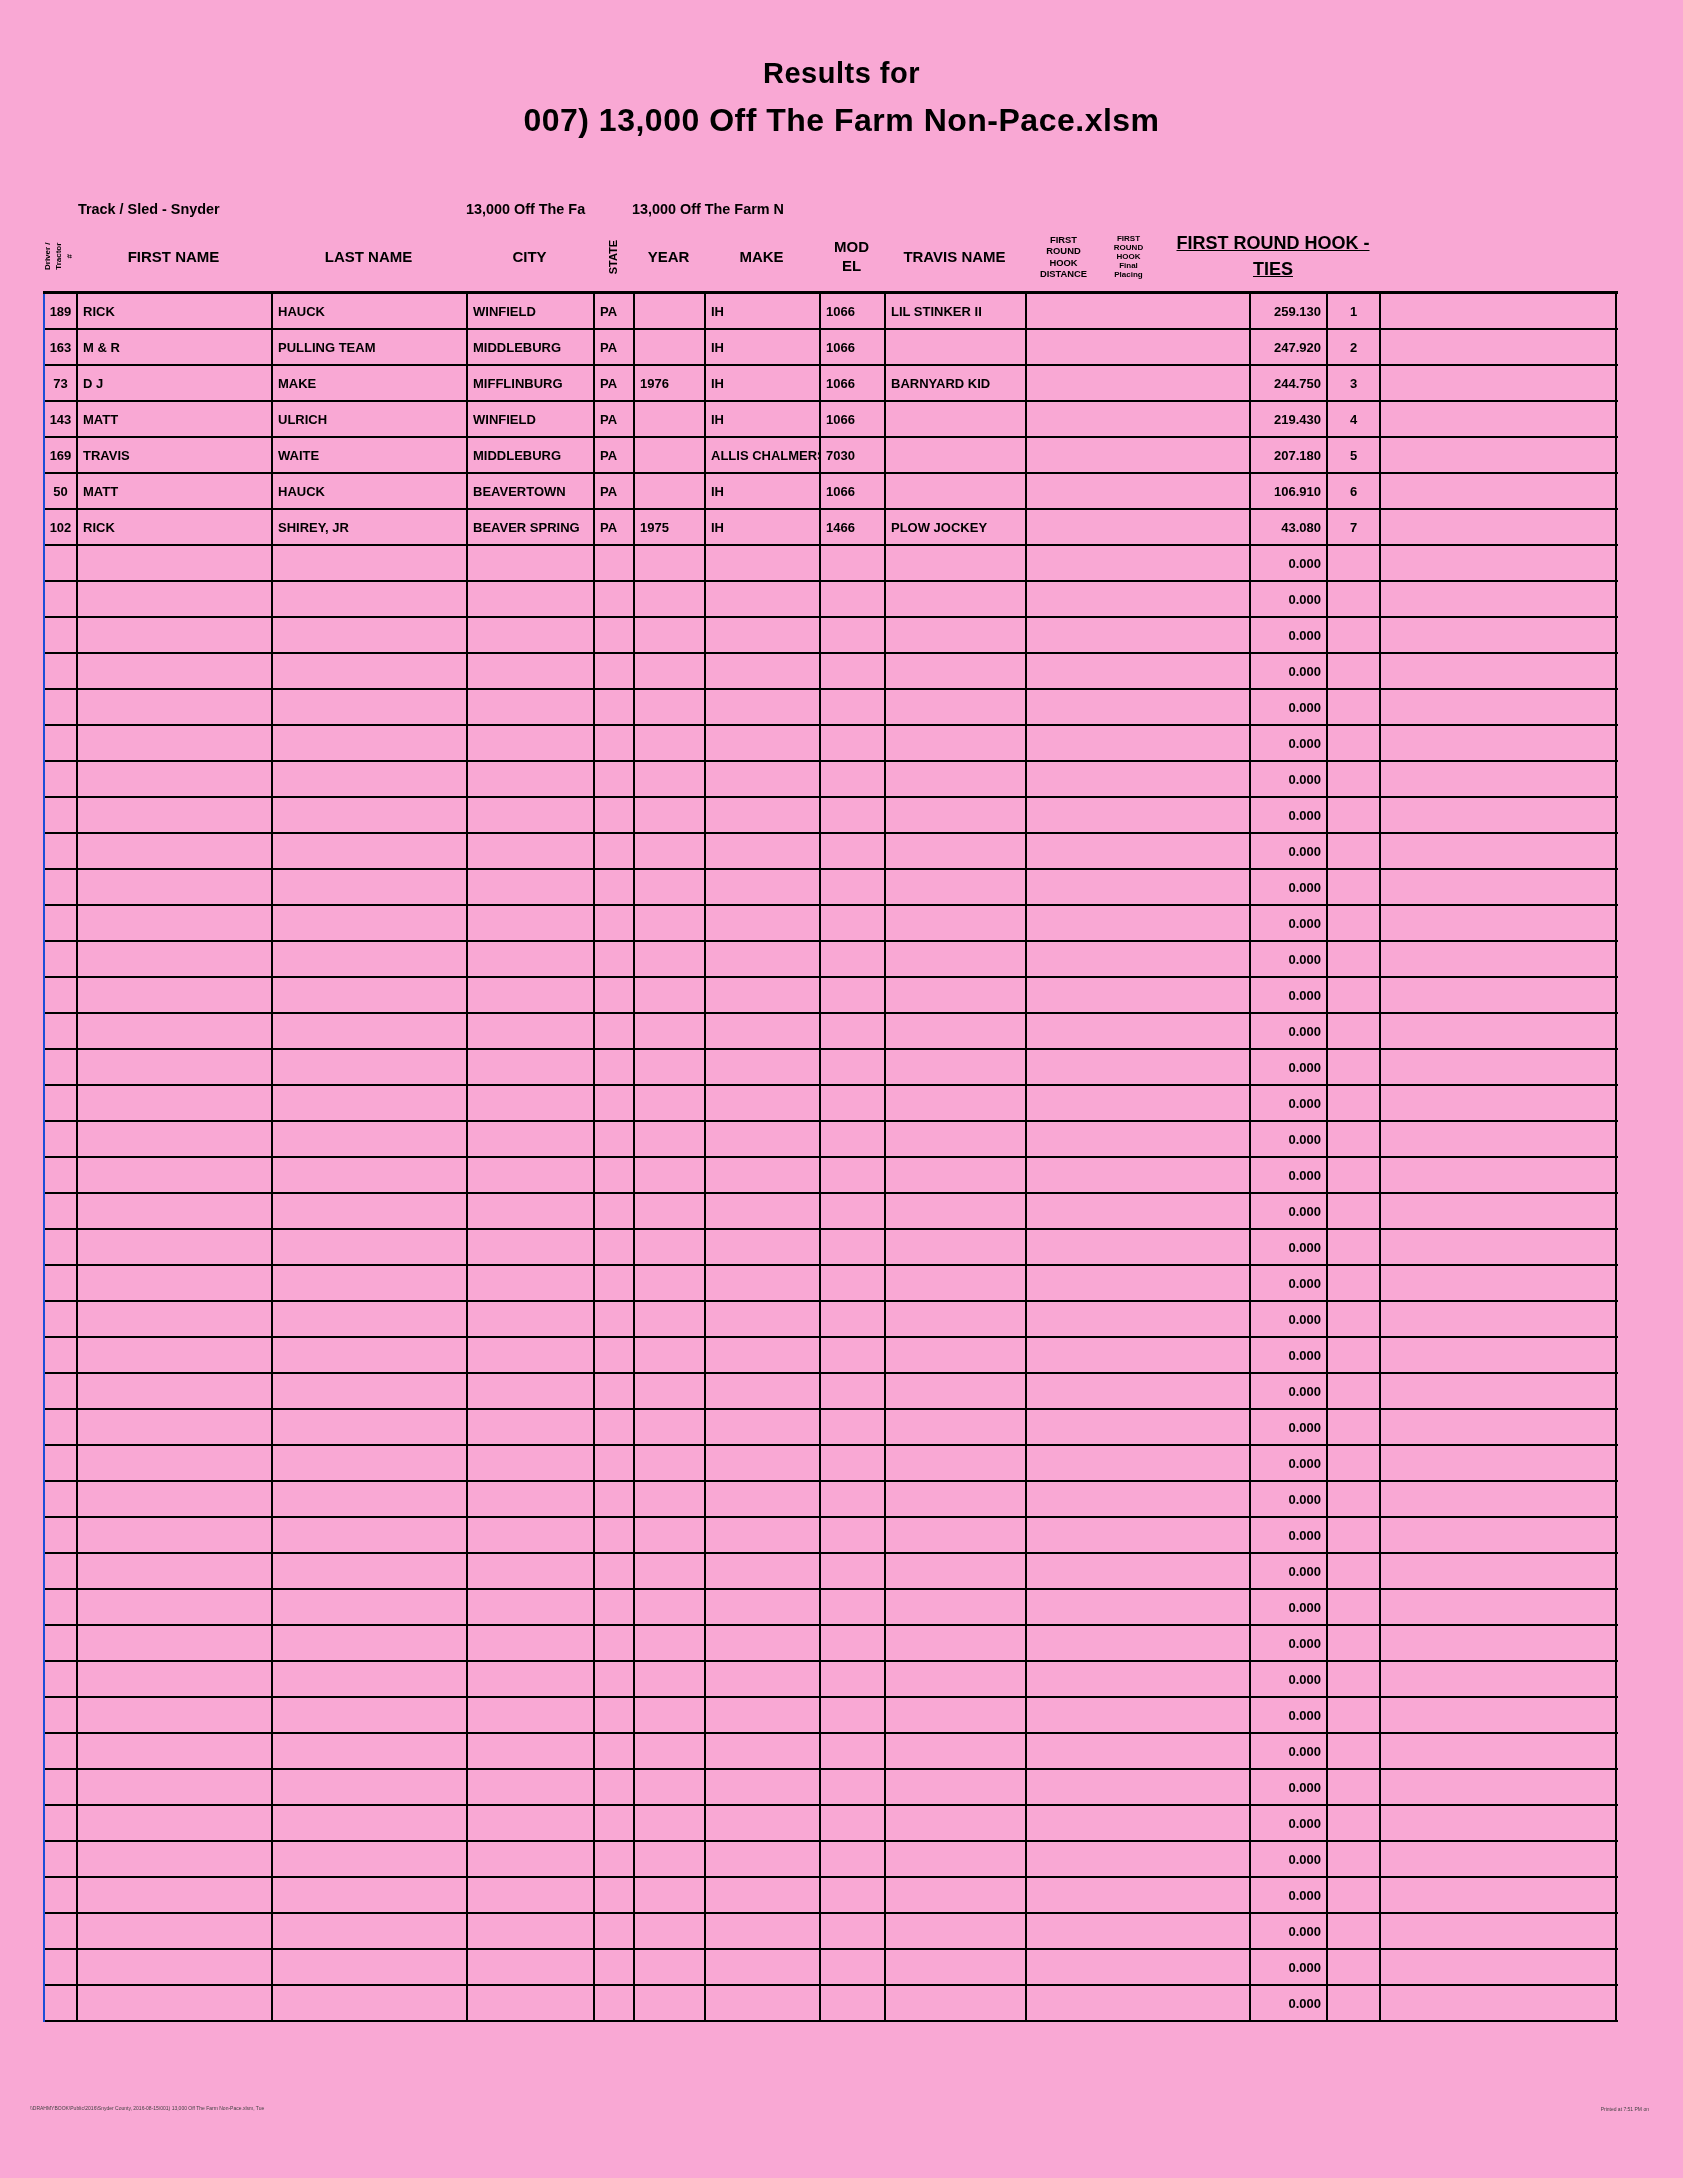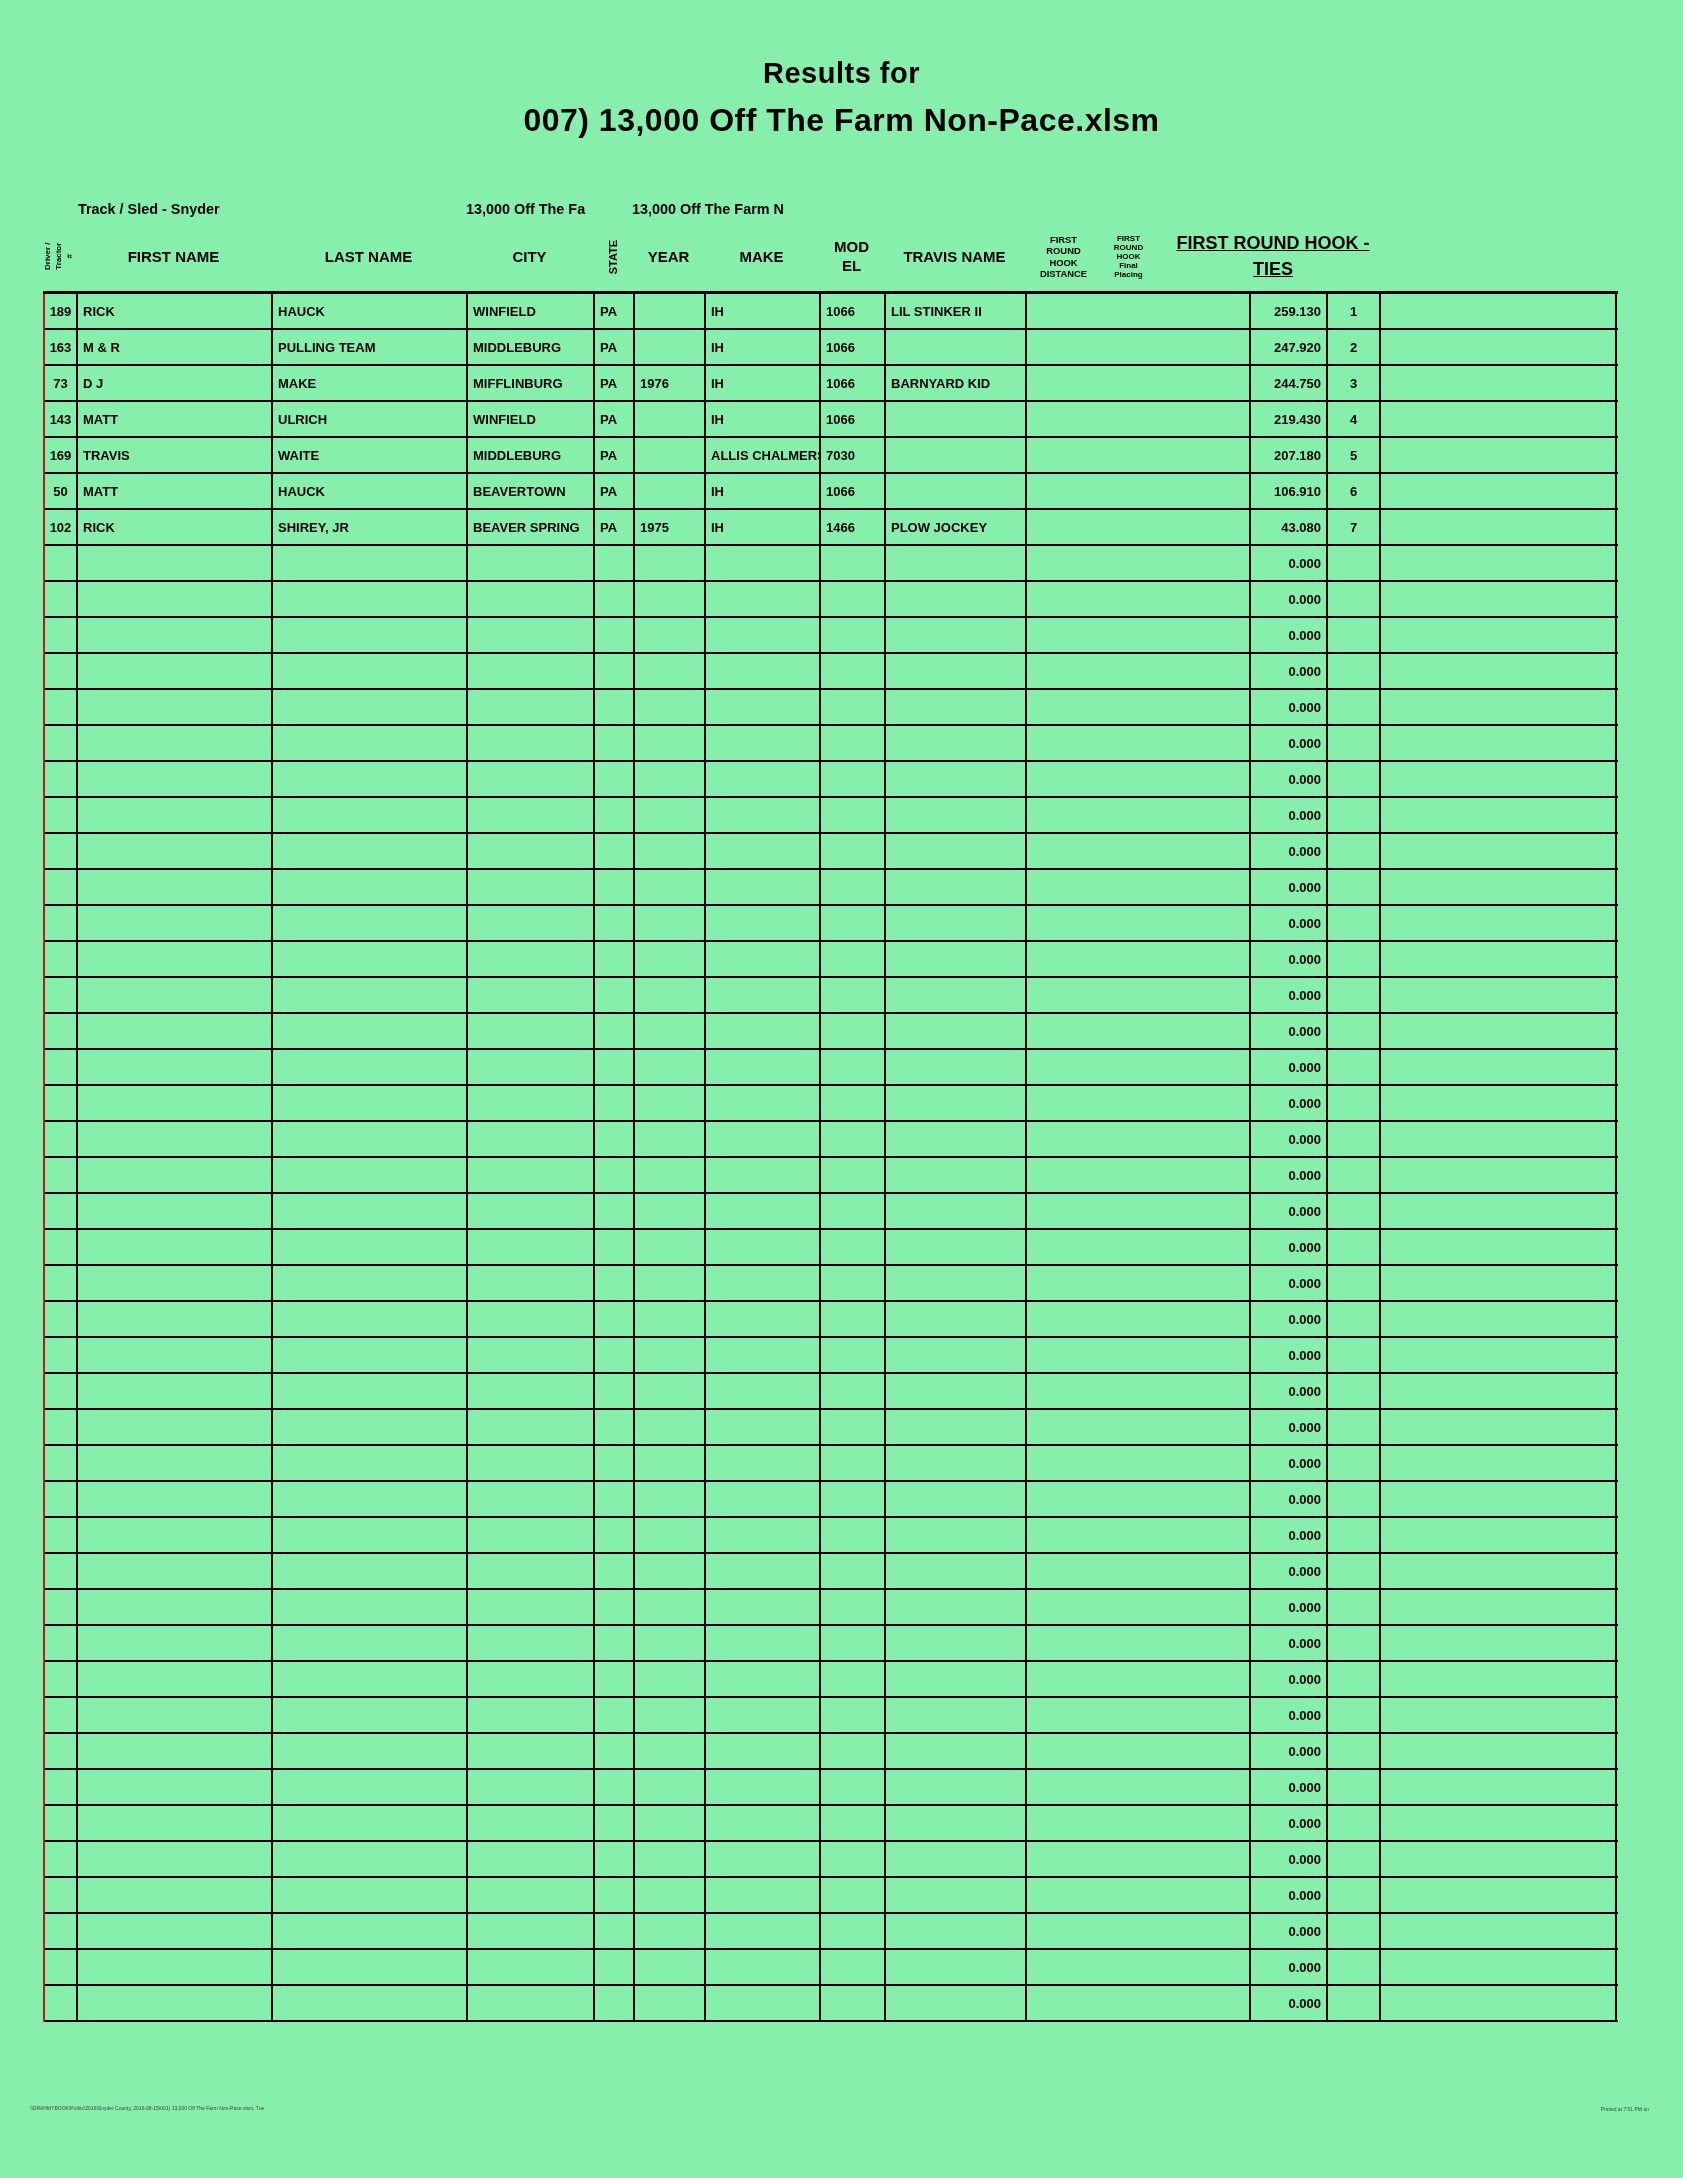--- a/index.html
+++ b/index.html
@@ -5,7 +5,7 @@
   * { margin:0; padding:0; box-sizing:border-box; }
   html,body { background:#ffffff; }
   body { font-family:"Liberation Sans", sans-serif; color:#000; }
-  .page { position:relative; width:1683px; height:2178px; background:#86efac; overflow:hidden; }
+  .page { position:relative; width:1683px; height:2178px; background:#f9a8d4; overflow:hidden; }
 
   
   .titles { position:absolute; top:57px; left:0; width:100%; text-align:center; font-weight:bold; }

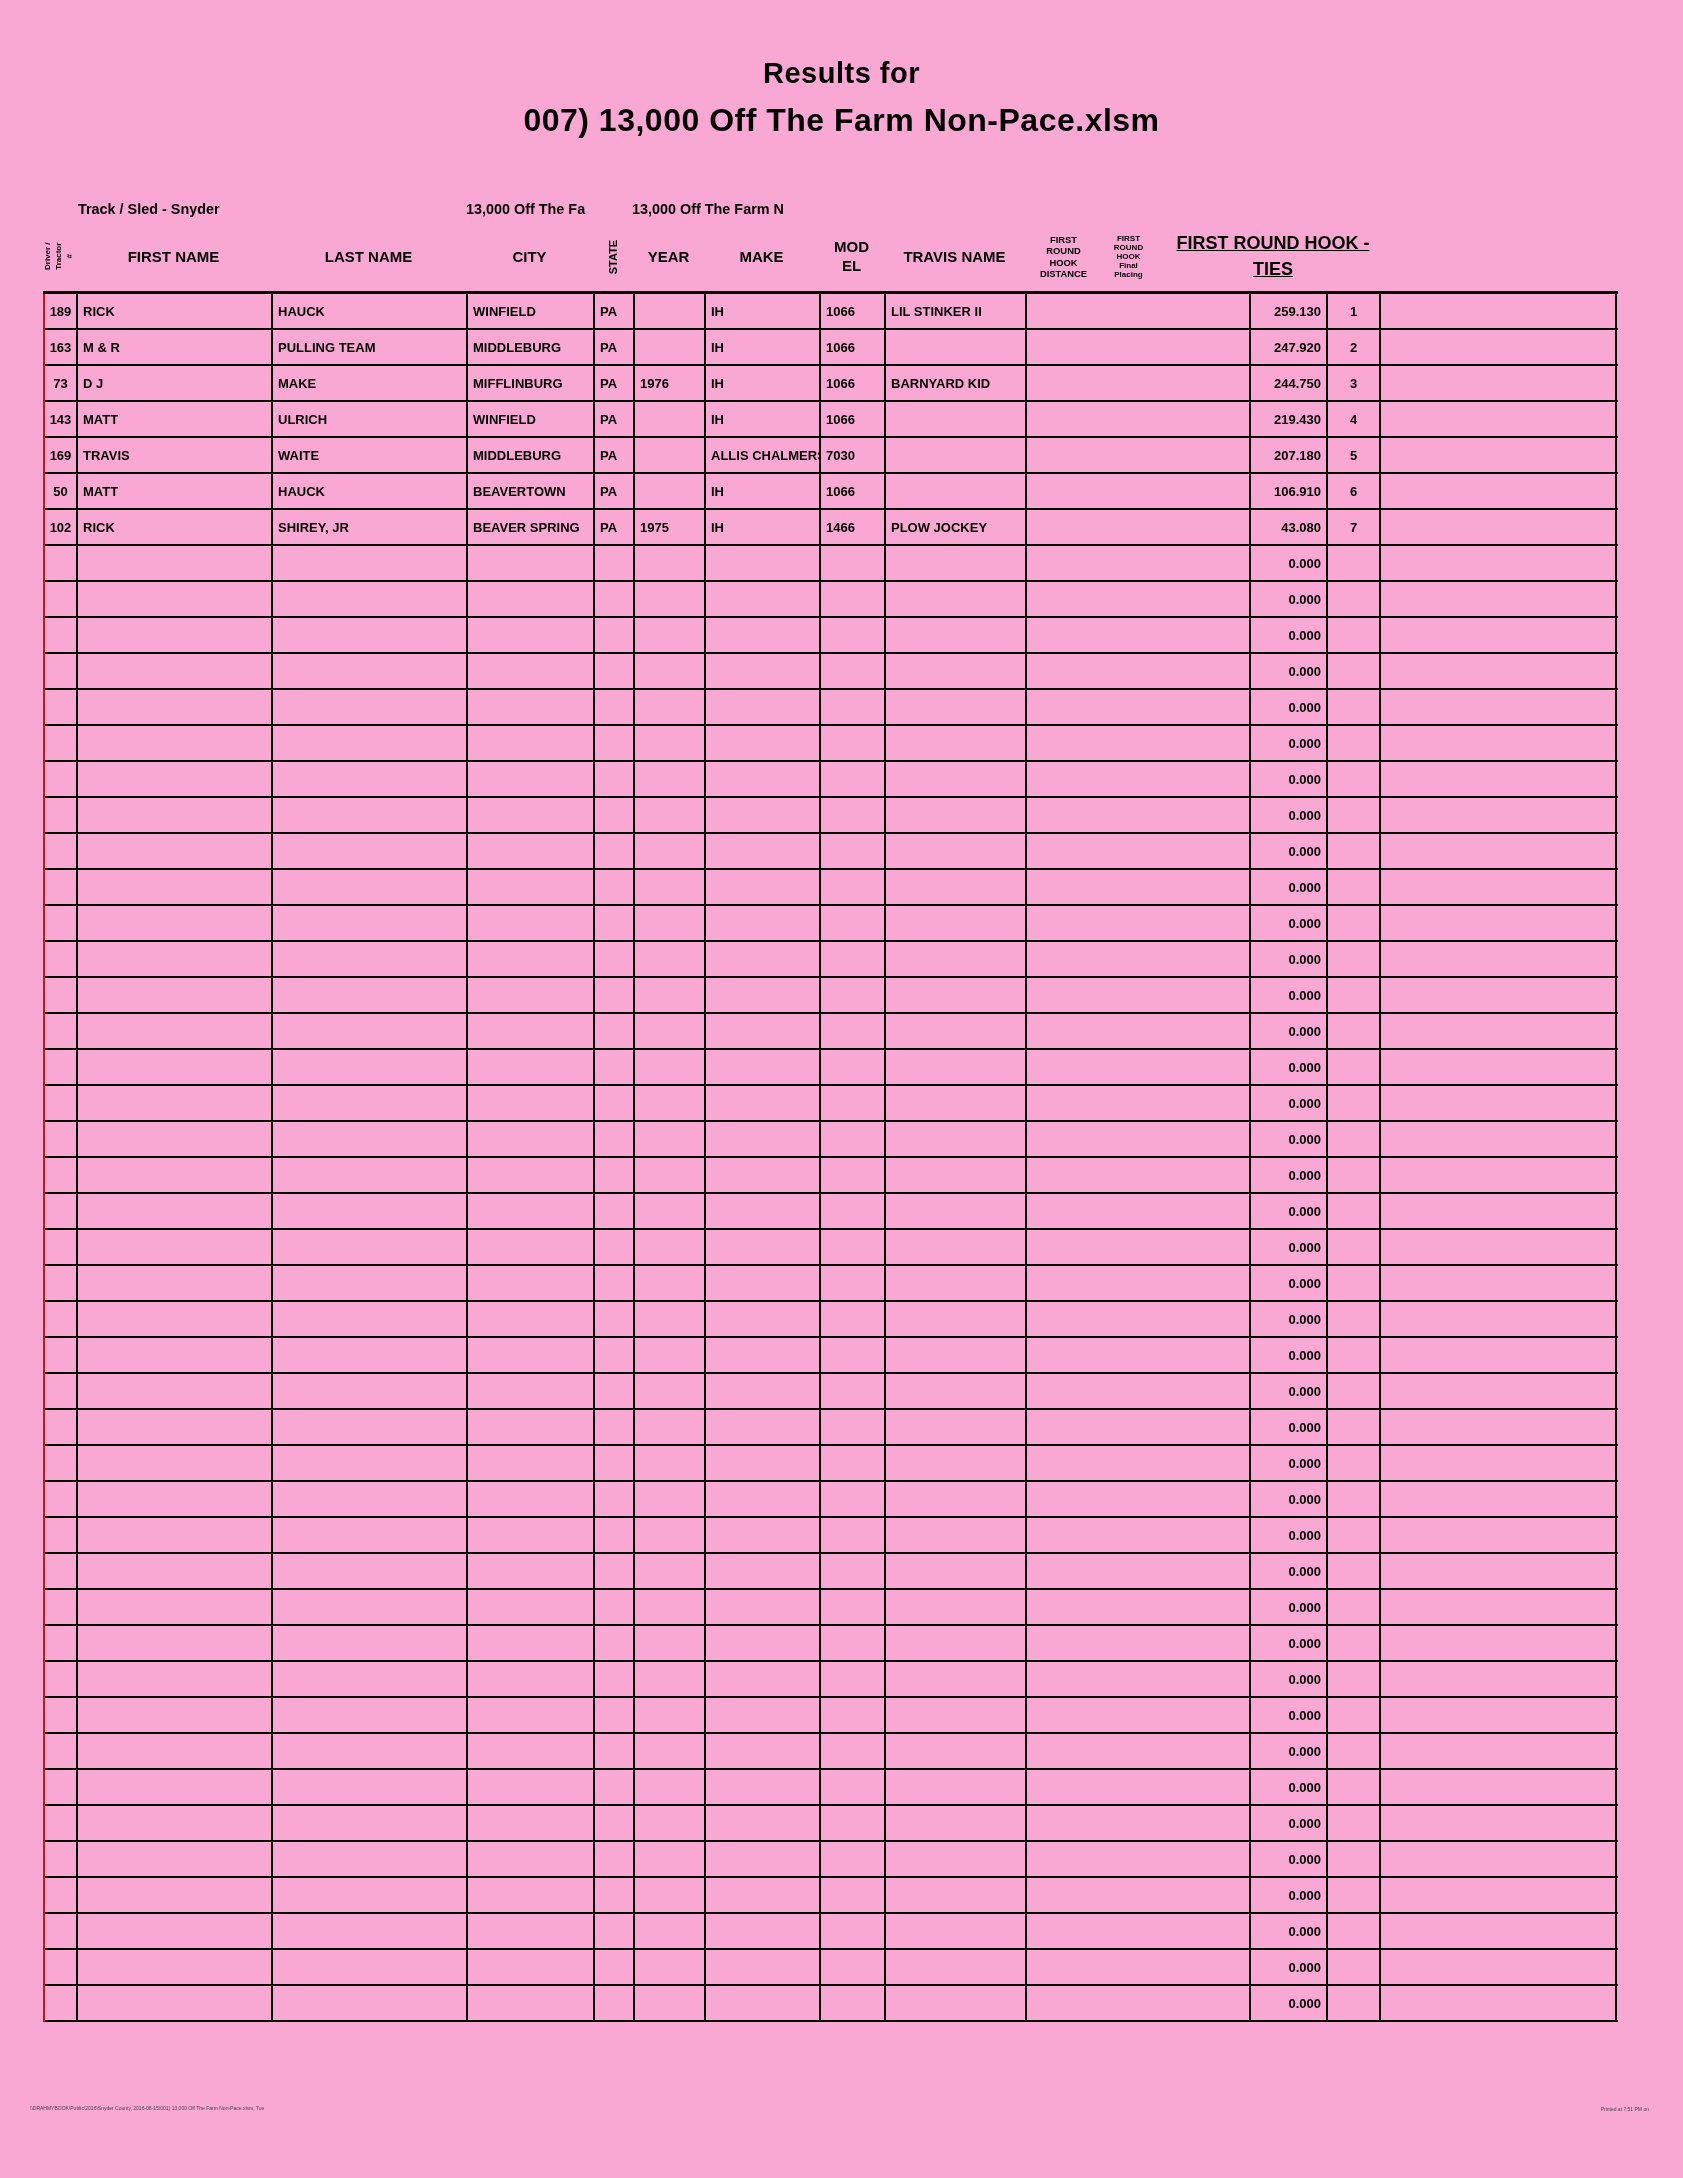--- a/index.html
+++ b/index.html
@@ -35,7 +35,7 @@
   .h-ties    { font-size:18px;  line-height:1.4;text-decoration:underline; }
 
   
-  .tbody { position:absolute; top:294px; left:43px; width:1575px; border-left:2px solid #b91c1c; }
+  .tbody { position:absolute; top:294px; left:43px; width:1575px; border-left:2px solid #1d4ed8; }
   .trow  { display:flex; height:36px; border-bottom:2px solid #000; }
   .cell  { border-right:2px solid #000; height:100%; display:flex; align-items:center;
            font-weight:bold; font-size:13px; overflow:hidden; white-space:nowrap; flex:0 0 auto; }

